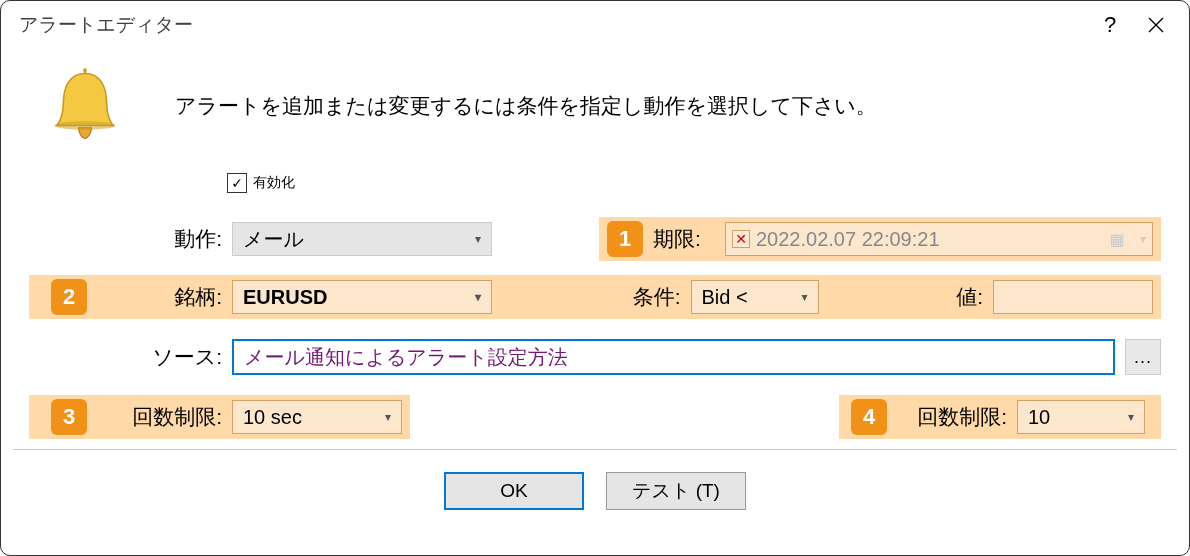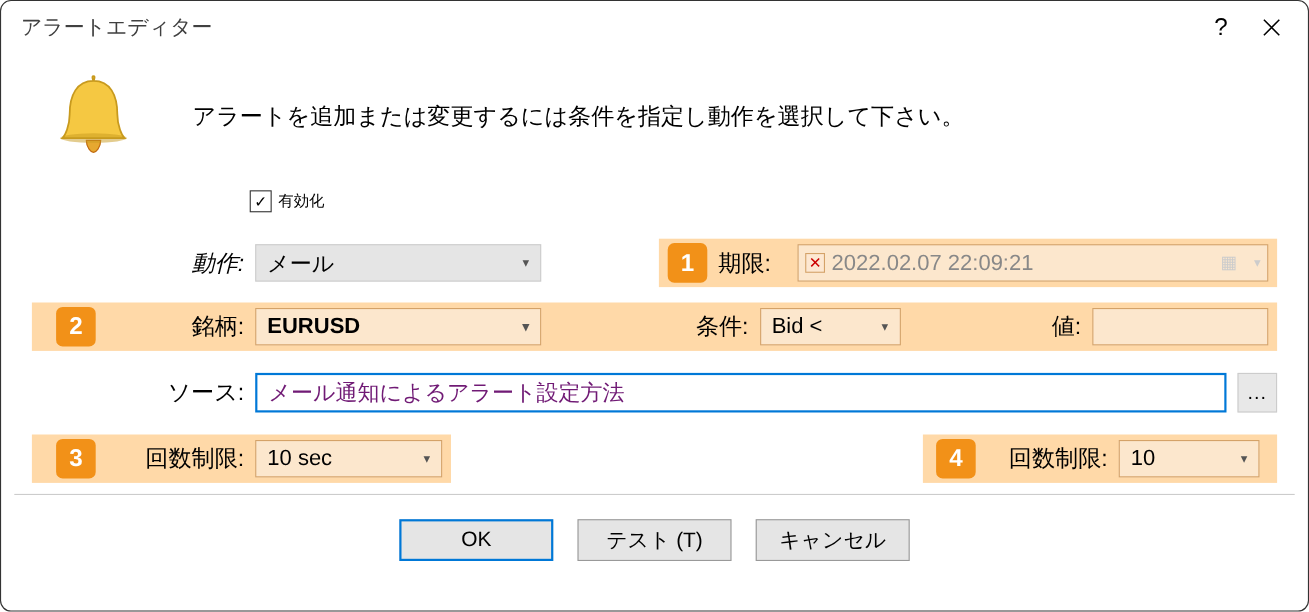--- a/index.html
+++ b/index.html
@@ -28,7 +28,7 @@
     
     .lbl { font-size: 21px; color: #000; text-align: right; }
     
-    .row1-left-label { width: 113px; font-style: italic; }
+    .row1-left-label { width: 113px; }
     .row-field-label { width: 113px; }
     
     .dropdown { height: 34px; border: 1px solid #ccc; background: #e5e5e5; display: flex; align-items: center; padding: 0 10px; position: relative; font-size: 20px; color: #000; }

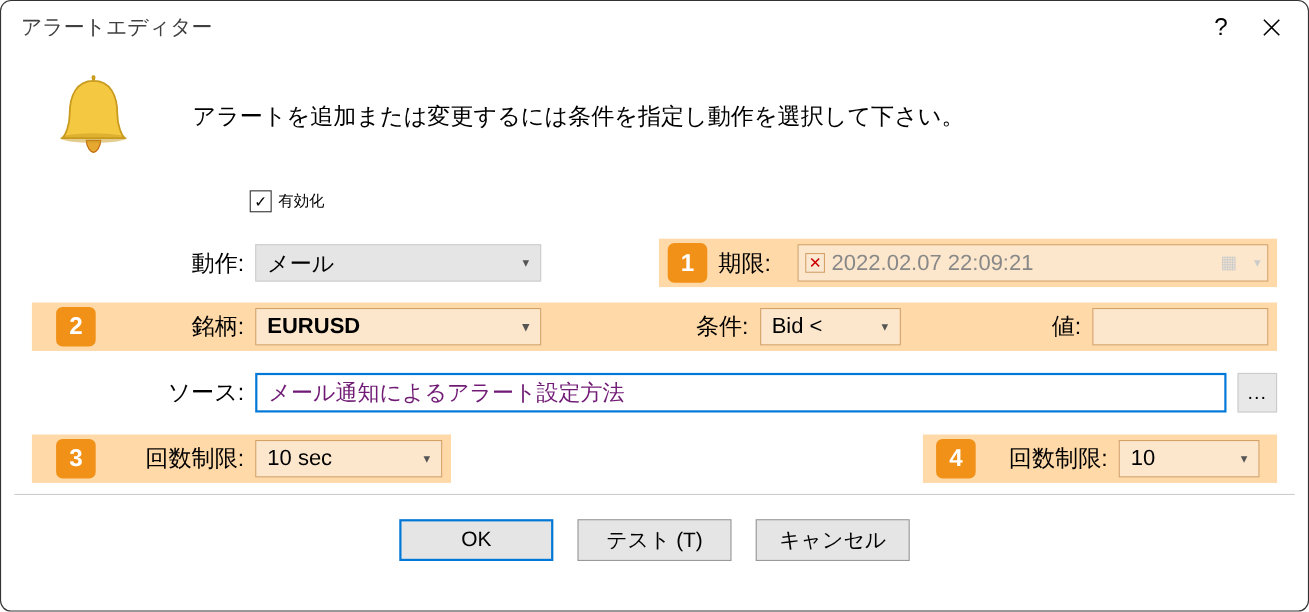--- a/index.html
+++ b/index.html
@@ -175,7 +175,6 @@
 <div class="button-row">
   <div class="btn primary">OK</div>
   <div class="btn">テスト (T)</div>
-  <div class="btn">キャンセル</div>
 </div>
 
 </body></html>

